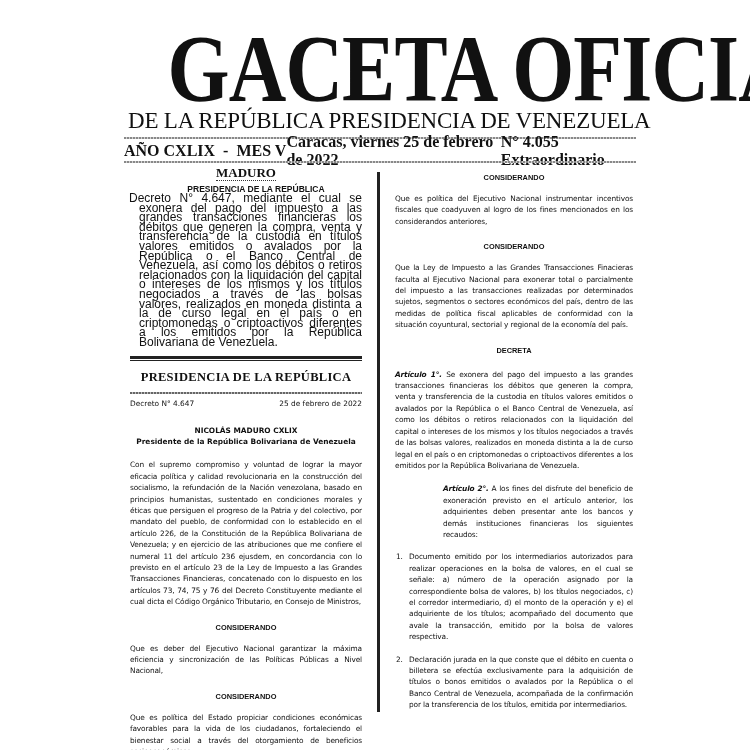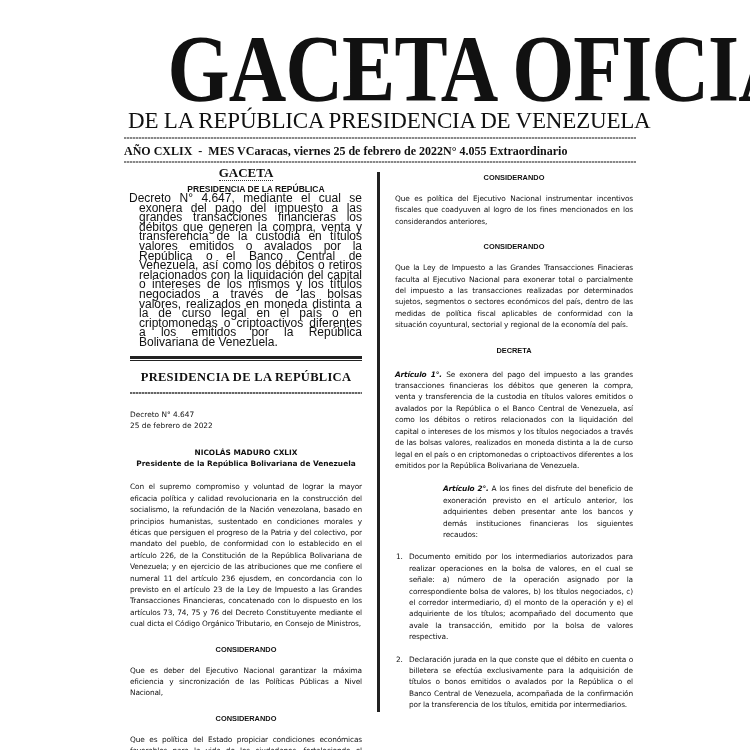--- a/index.html
+++ b/index.html
@@ -22,7 +22,7 @@
     background: repeating-linear-gradient(90deg, #888 0 2px, #cfcfcf 2px 3px); }
   .dateline {
     position: absolute; left: 124px; top: 144px; width: 512px; height: 14px;
-    font-family: "Liberation Serif", serif; font-weight: bold; font-size: 12px;
+    font-family: "Liberation Serif", serif; font-weight: bold; font-size: 16px;
     display: flex; justify-content: flex-start; align-items: center;
   }
 

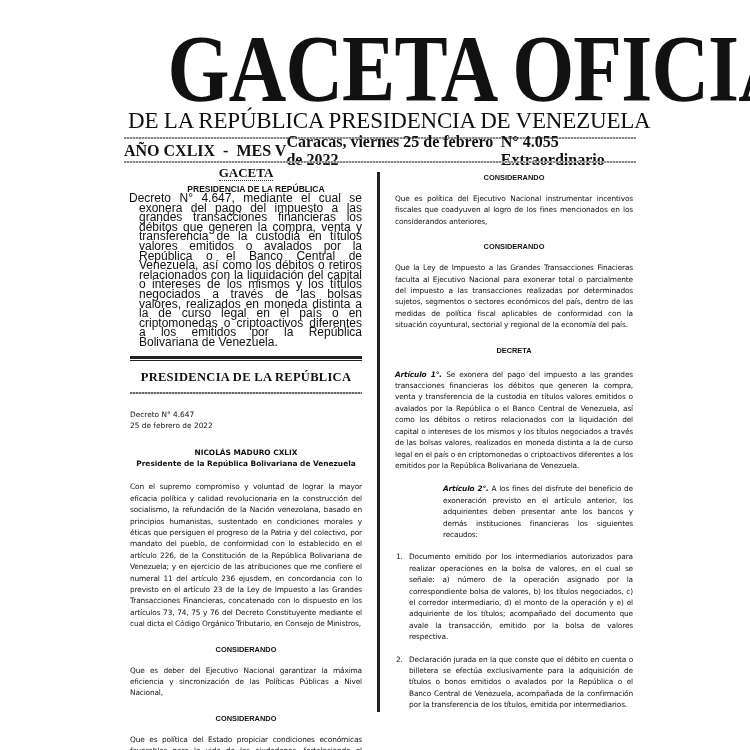--- a/index.html
+++ b/index.html
@@ -86,7 +86,7 @@
 <div class="vdivider"></div>
 
 <div class="col-left">
-  <div class="sumario-title"><span>GACETA</span></div>
+  <div class="sumario-title"><span>MADURO</span></div>
   <div class="sumario-section">PRESIDENCIA DE LA REPÚBLICA</div>
   <div class="sumario-text">Decreto N° 4.647, mediante el cual se exonera del pago del impuesto a las grandes transacciones financieras los débitos que generen la compra, venta y transferencia de la custodia en títulos valores emitidos o avalados por la República o el Banco Central de Venezuela, así como los débitos o retiros relacionados con la liquidación del capital o intereses de los mismos y los títulos negociados a través de las bolsas valores, realizados en moneda distinta a la de curso legal en el país o en criptomonedas o criptoactivos diferentes a los emitidos por la República Bolivariana de Venezuela.</div>
   <div class="double-rule"></div>

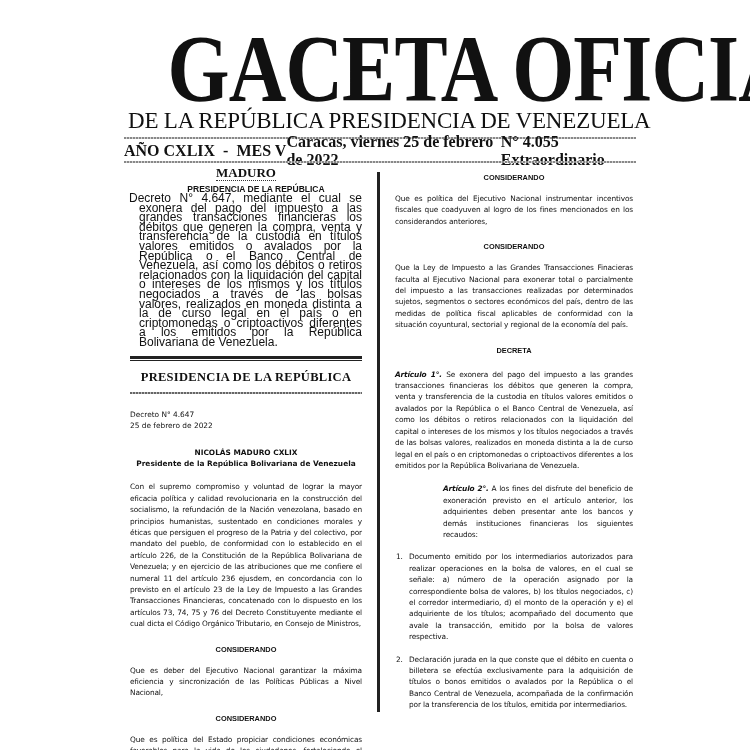--- a/index.html
+++ b/index.html
@@ -55,8 +55,8 @@
     text-align: justify; letter-spacing: -0.15px;
   }
   .decree-line {
-    display: flex; justify-content: space-between; margin-top: 15px;
-    font-family: "DejaVu Sans", sans-serif; font-size: 7.4px; line-height: 11px; flex-direction: column;
+    display: flex; justify-content: space-between; margin-top: 4px;
+    font-family: "DejaVu Sans", sans-serif; font-size: 7.4px; line-height: 11px;
   }
   .signer { text-align: center; font-family: "DejaVu Sans", sans-serif; font-weight: bold;
     font-size: 7.4px; line-height: 11.4px; margin-top: 16px; }

